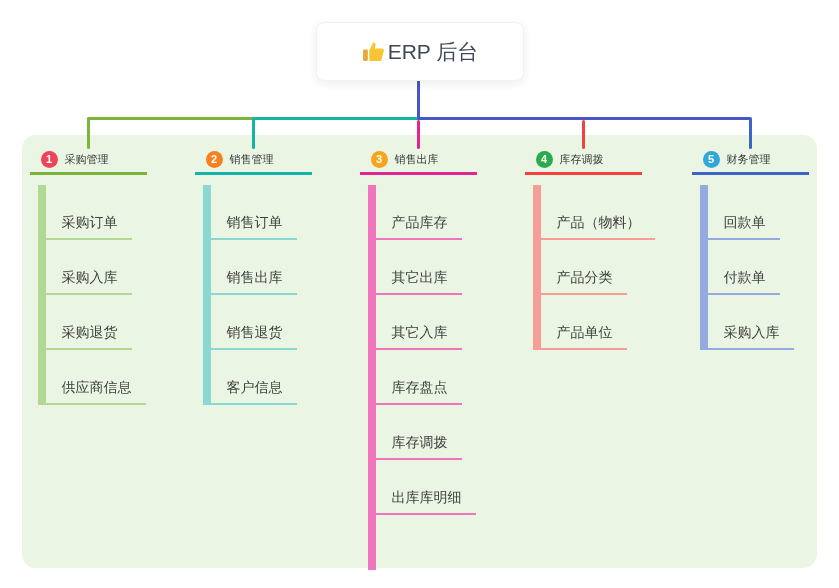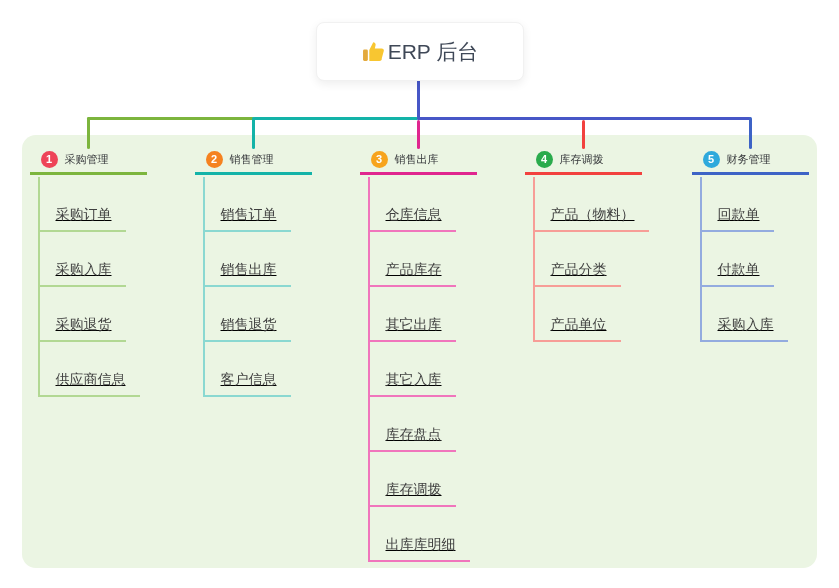--- a/index.html
+++ b/index.html
@@ -50,7 +50,7 @@
   .branch.c4{border-color:#f2413e;} .branch.c4 .badge{background:#2aab4c;}
   .branch.c5{border-color:#3d63c6;} .branch.c5 .badge{background:#2fa9dc;}
   
-  .col{position:absolute;top:177px;border-left:2px solid #a3a3a3;text-decoration:underline;}
+  .col{position:absolute;top:185px;border-left:8px solid #a3a3a3;}
   .col.n4{height:220px;} .col.n7{height:385px;} .col.n3{height:165px;}
   .row{height:55px;display:flex;align-items:flex-end;}
   .chip{

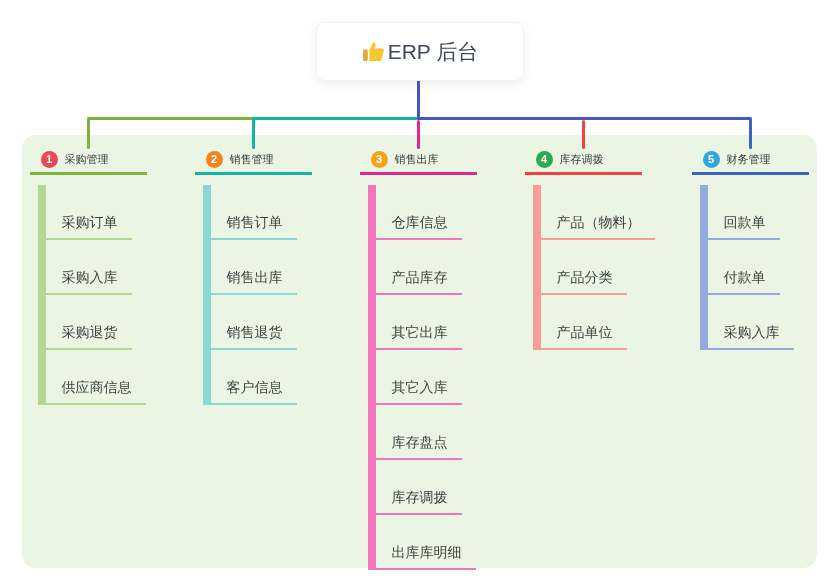--- a/index.html
+++ b/index.html
@@ -143,9 +143,6 @@
 
   <div class="col c3 n7" style="left:367.5px">
     <div class="row">
-        <span class="chip">仓库信息</span>
-      </div>
-    <div class="row">
         <span class="chip">产品库存</span>
       </div>
     <div class="row">

